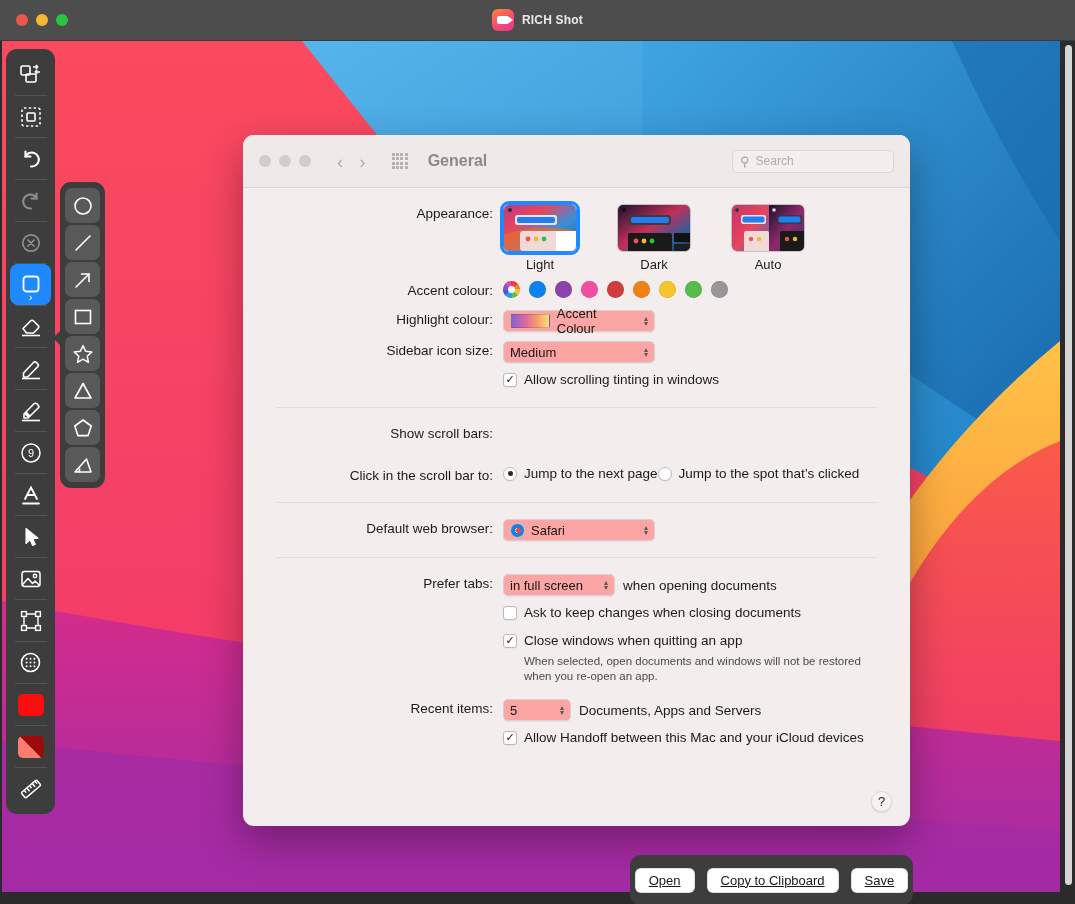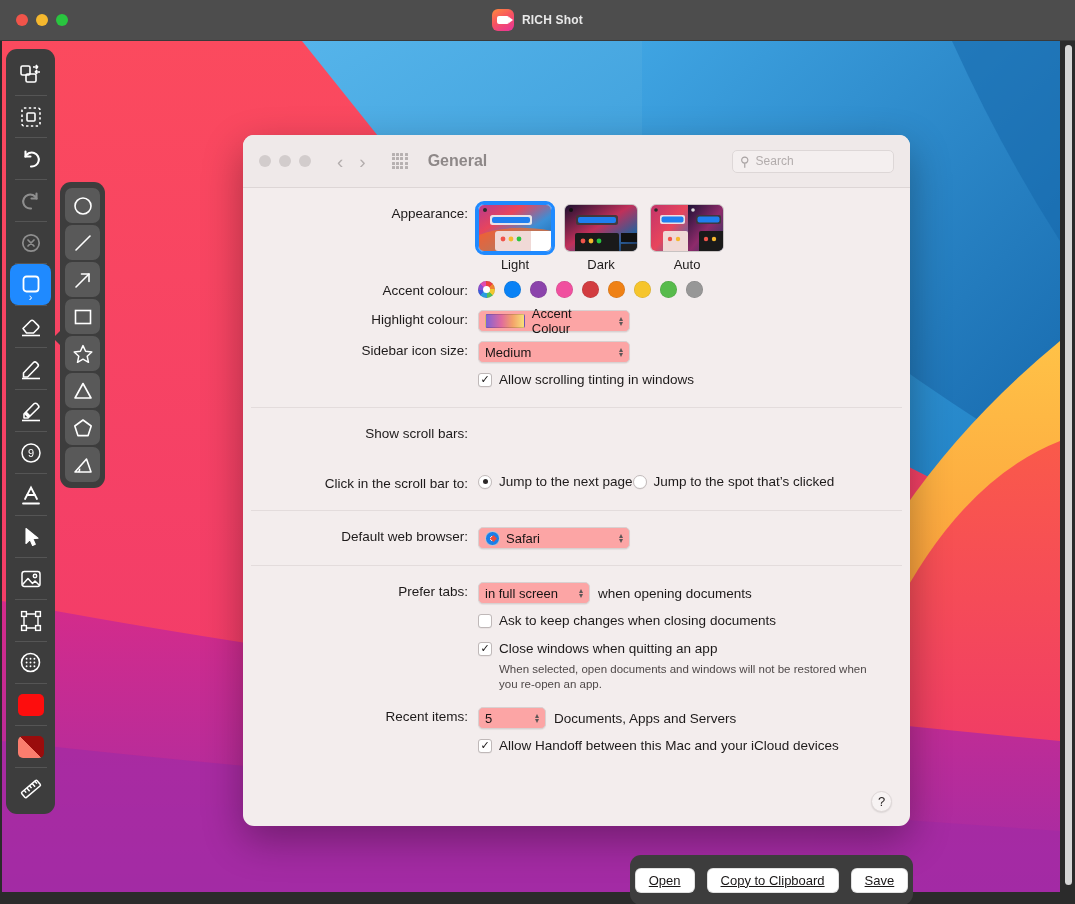--- a/index.html
+++ b/index.html
@@ -174,7 +174,7 @@
   }
   #search-box input::placeholder { color: #b2acac; }
 
-  #prefs-body { flex: 1; position: relative; padding: 0 8px; }
+  #prefs-body { flex: 1; position: relative; padding: 0 33px; }
 
   .pref-section { padding: 16px 0; }
   .pref-section + .pref-section { border-top: 1px solid #e3dcdc; }

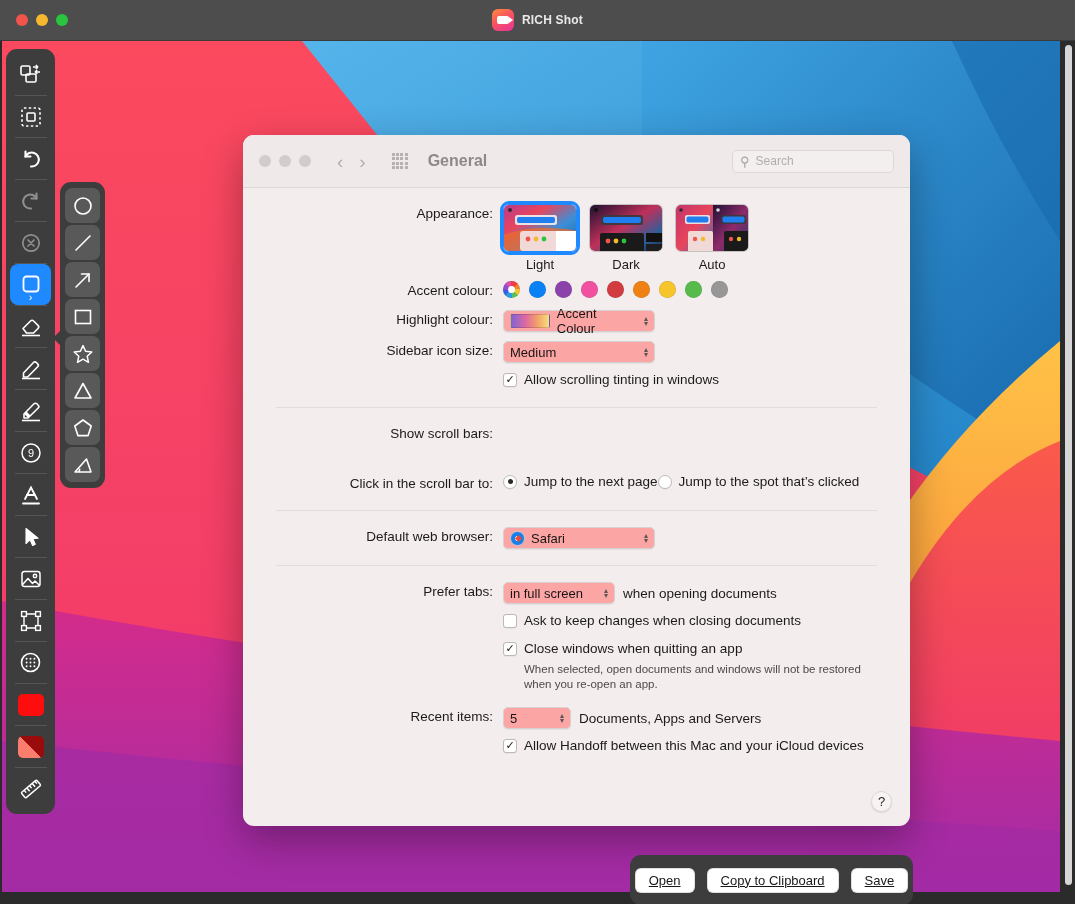--- a/index.html
+++ b/index.html
@@ -188,7 +188,7 @@
   .pfield { flex: 1; display: flex; align-items: center; flex-wrap: wrap; }
 
   
-  .appearance-group { display: flex; gap: 12px; }
+  .appearance-group { display: flex; gap: 40px; }
   .appearance-opt { display: flex; flex-direction: column; align-items: center; cursor: pointer; }
   .thumb {
     width: 74px; height: 48px; border-radius: 6px; overflow: hidden;

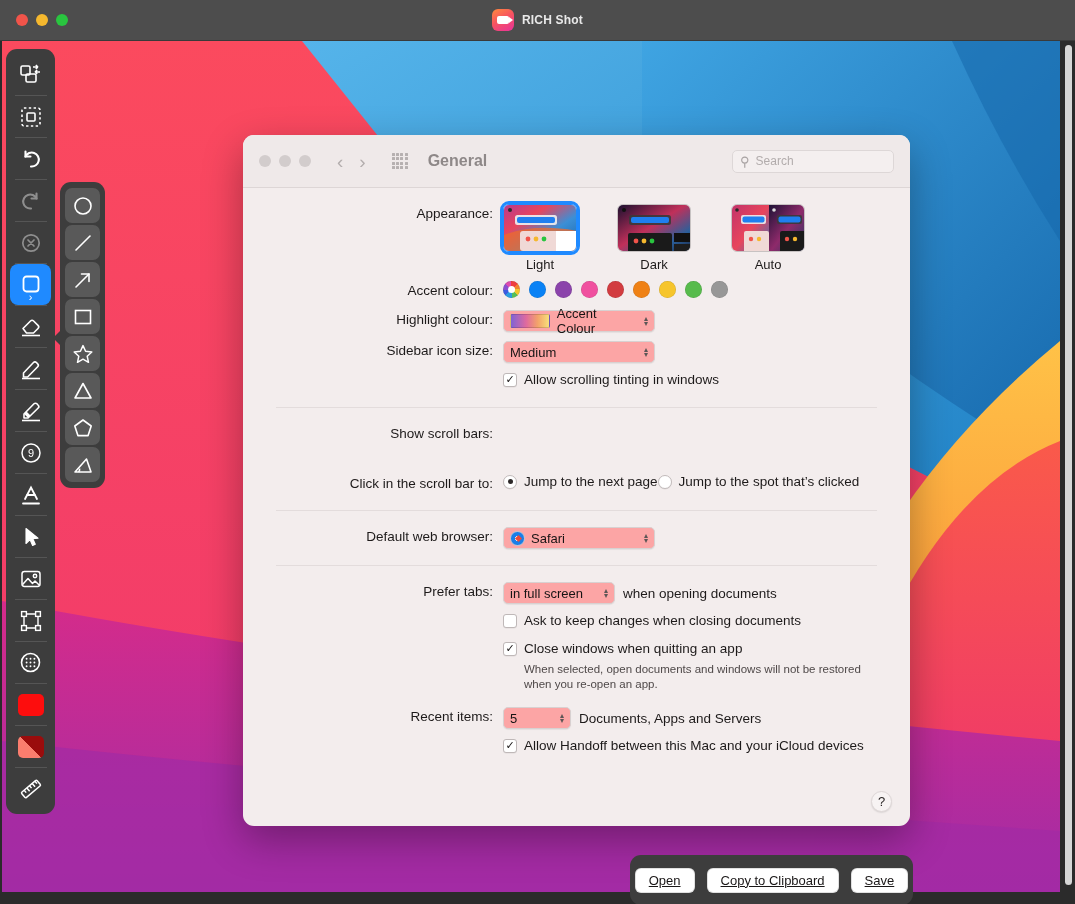--- a/index.html
+++ b/index.html
@@ -749,7 +749,7 @@
             <div class="plabel">Show scroll bars:</div>
           </div>
 
-          <div class="prow" style="margin-top:30px">
+          <div class="prow" style="margin-top:22px">
             <div class="plabel">Click in the scroll bar to:</div>
             <div class="pfield" style="flex-direction:row;align-items:flex-start">
               <div class="check-line">

